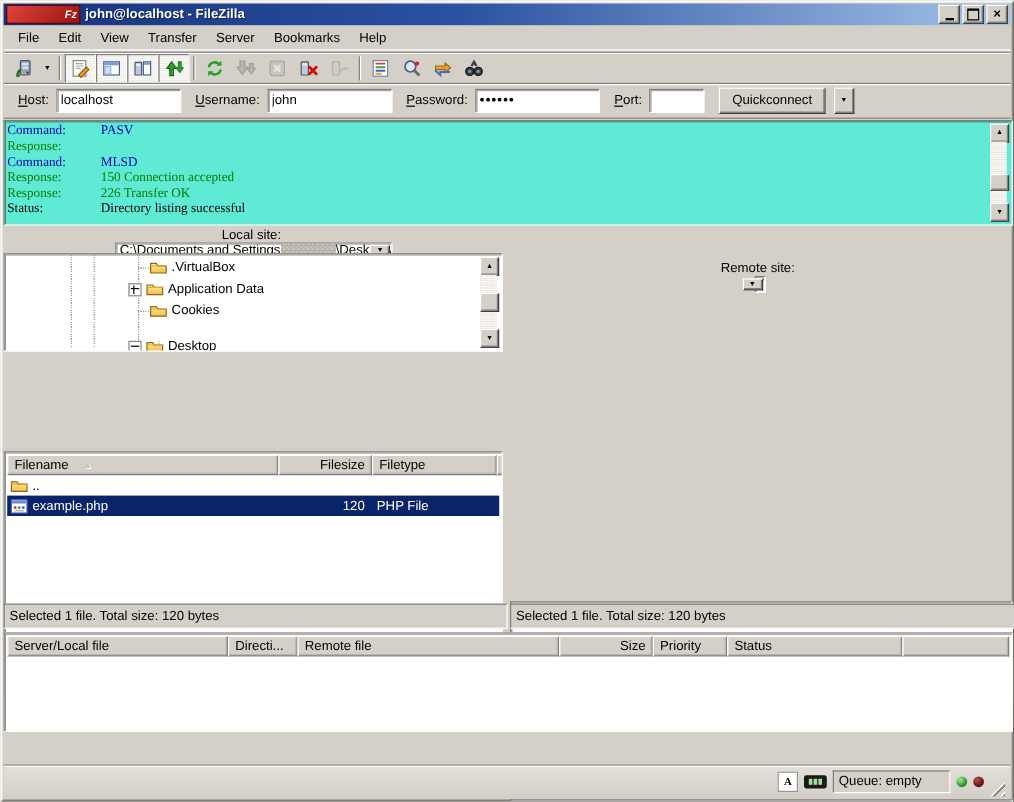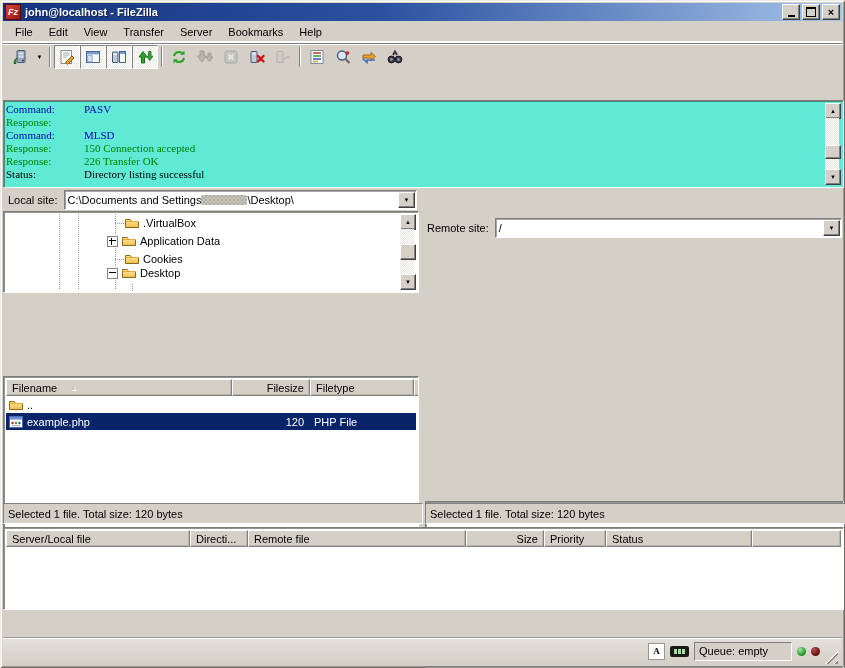--- a/index.html
+++ b/index.html
@@ -16,7 +16,7 @@
   #titlebar{left:3px;top:3px;right:3px;height:18px;background:linear-gradient(90deg,#15337F 0%,#2B51A0 45%,#A5C4E9 100%);
             display:flex;align-items:center;padding:0 2px;}
   #appicon{width:14px;height:14px;background:linear-gradient(135deg,#E0443C,#9B1310);border:1px solid #5A0805;color:#FFF;
-           font-weight:bold;font-style:italic;font-size:9px;display:flex;align-items:center;justify-content:center;margin-right:4px;}
+           font-weight:bold;font-style:italic;font-size:9px;display:flex;align-items:center;justify-content:center;margin-right:4px;padding-left:46px;}
   #titletext{color:#FFF;font-weight:bold;flex:1;text-shadow:1px 1px 0 rgba(0,0,0,.4);}
   .winbtn{width:16px;height:14px;background:#D4D0C8;border:1px solid;border-color:#FFF #404040 #404040 #FFF;
           box-shadow:inset -1px -1px 0 #808080;margin-left:2px;display:flex;align-items:center;justify-content:center;

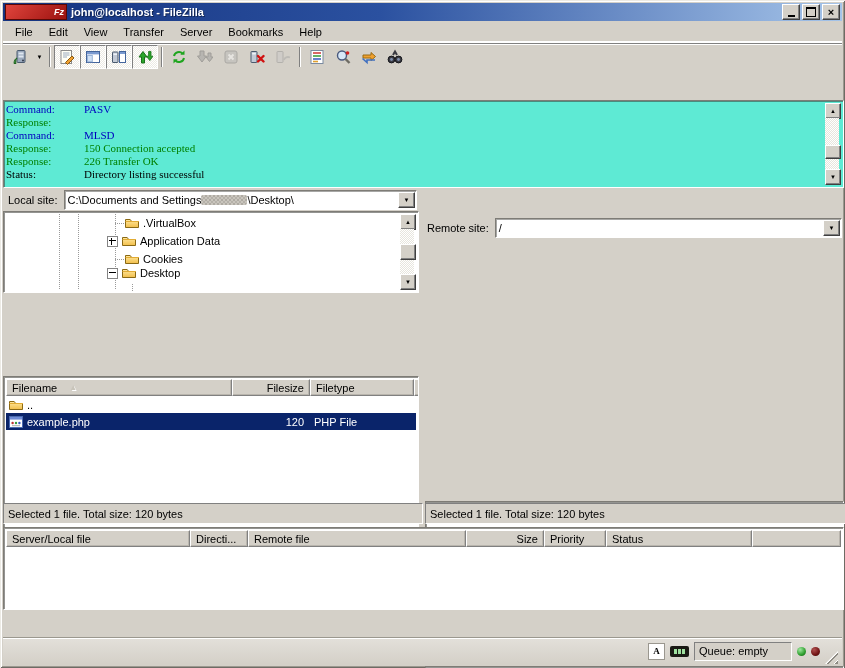--- a/index.html
+++ b/index.html
@@ -327,6 +327,18 @@
       </div>
   </div>
 
+  <div id="quickbar" class="abs">
+    <span class="uf">Host:</span>
+    <span class="field qfield" style="width:102px;"><input value="localhost" style=""></span>
+    <span class="uf" style="margin-left:6px;">Username:</span>
+    <span class="field qfield" style="width:102px;"><input value="john" style=""></span>
+    <span class="uf" style="margin-left:6px;">Password:</span>
+    <span class="field qfield" style="width:102px;"><input style="font-weight: bold; letter-spacing: 1px;" value="••••••"></span>
+    <span class="uf" style="margin-left:6px;">Port:</span>
+    <span class="field qfield" style="width:44px;"><input value="" style=""></span>
+    <span id="qc-btn" class="uf" style="margin-left:6px;">Quickconnect</span>
+    <span id="qc-dd">▼</span>
+  </div>
 
   <div id="log" class="abs sunken">
     <div id="logbody">

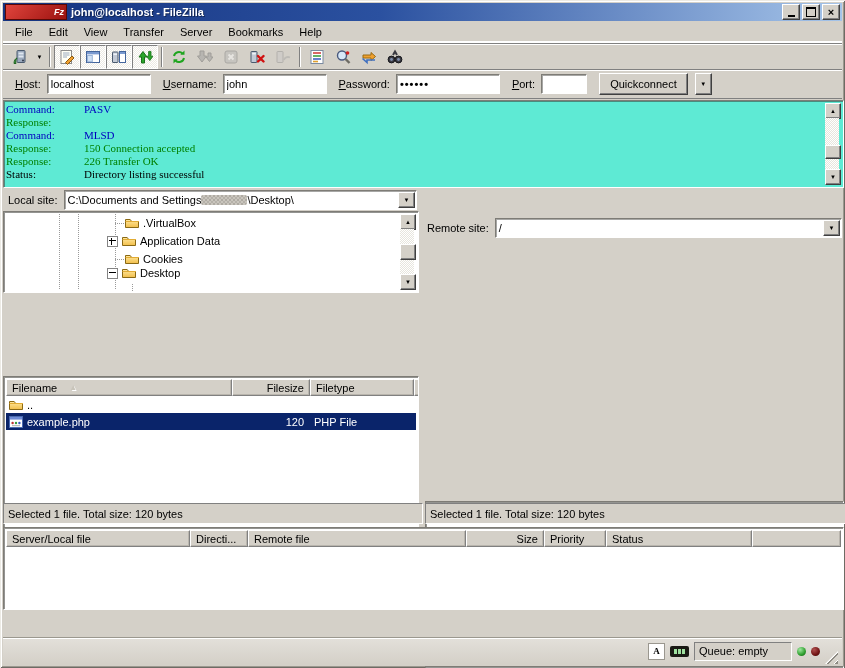--- a/index.html
+++ b/index.html
@@ -58,7 +58,7 @@
   .hsb{position:absolute;height:16px;}
   .hsb .sbtn{position:absolute;top:0;width:14px;height:14px;}
   
-  .siterow{height:20px;display:flex;align-items:center;}
+  .siterow{height:20px;display:flex;align-items:center;flex-direction:column;}
   .sitelabel{padding:0 6px 0 2px;flex:none;}
   .combo{flex:1;height:18px;background:#FFF;position:relative;display:flex;align-items:center;}
   .combo .val{padding-left:3px;white-space:nowrap;overflow:hidden;}

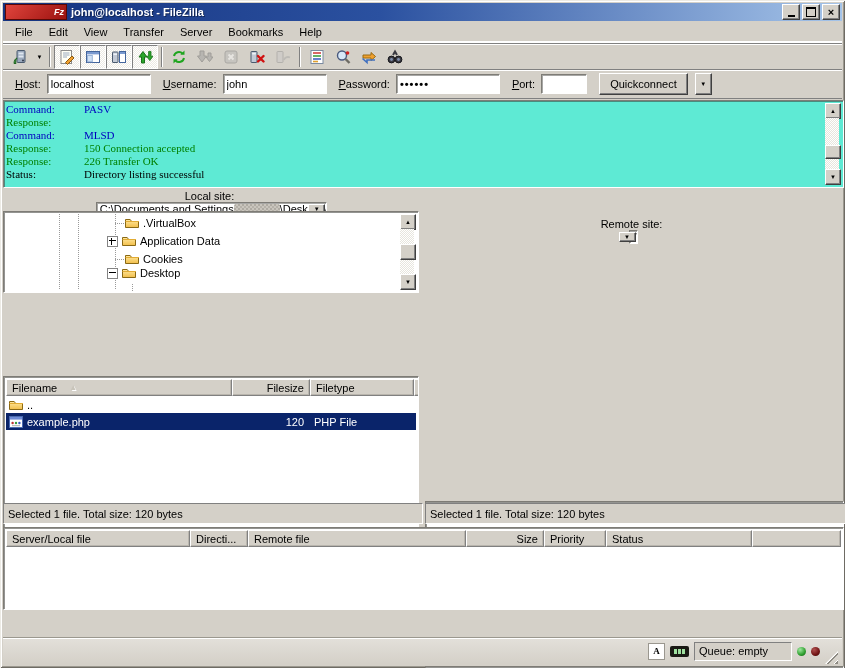--- a/index.html
+++ b/index.html
@@ -408,7 +408,7 @@
         </svg>
       <span>Cookies</span>
     </div>
-    <div class="treerow" style="left:103px;top:52px;text-align:center;">
+    <div class="treerow" style="left:103px;top:68px;text-align:center;">
       <span class="expbox"></span>
       <svg class="fi">
           <use href="#s-folder"></use>

